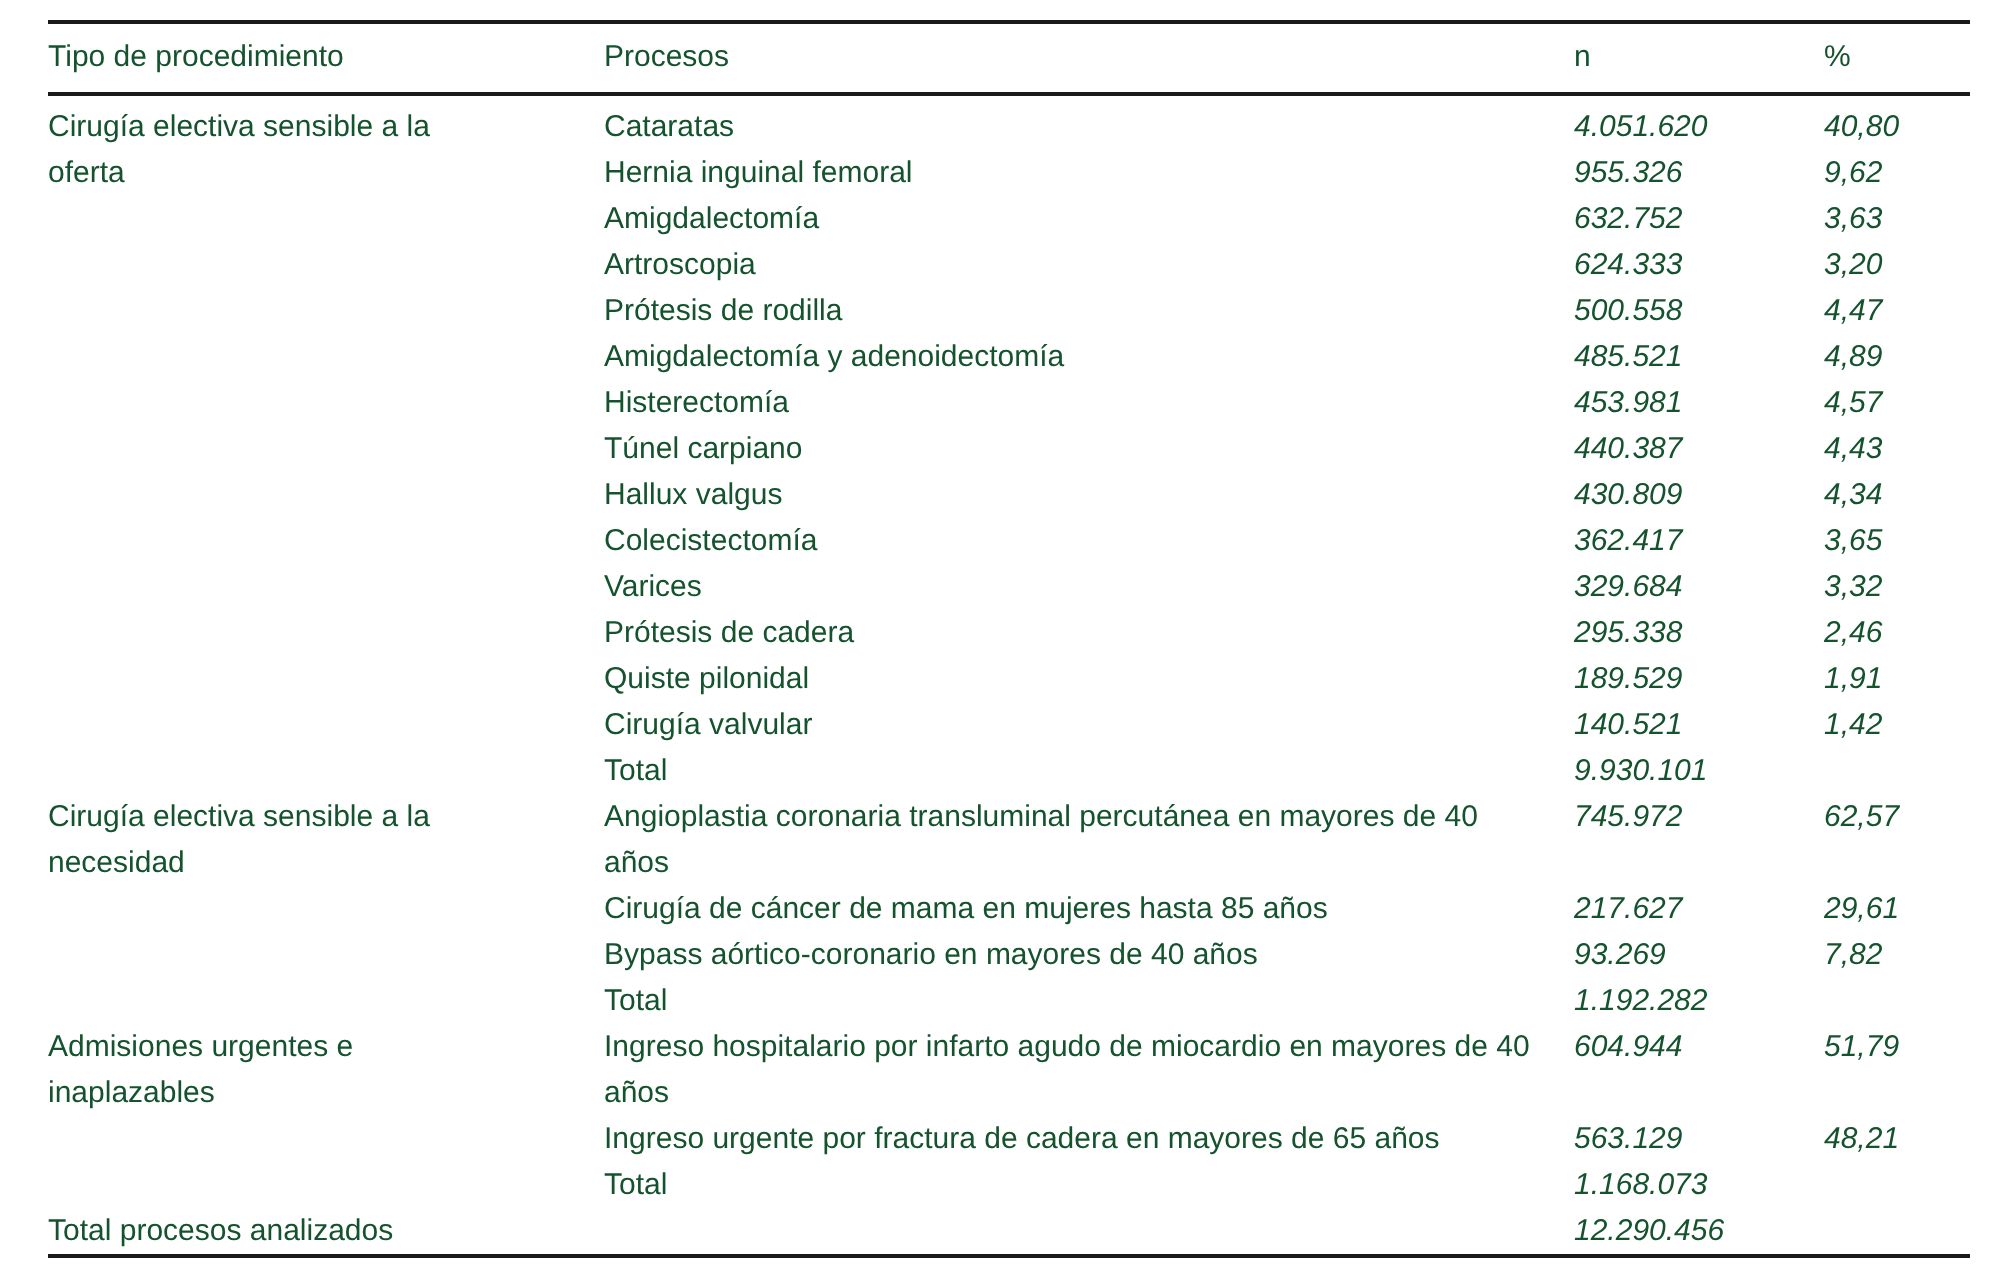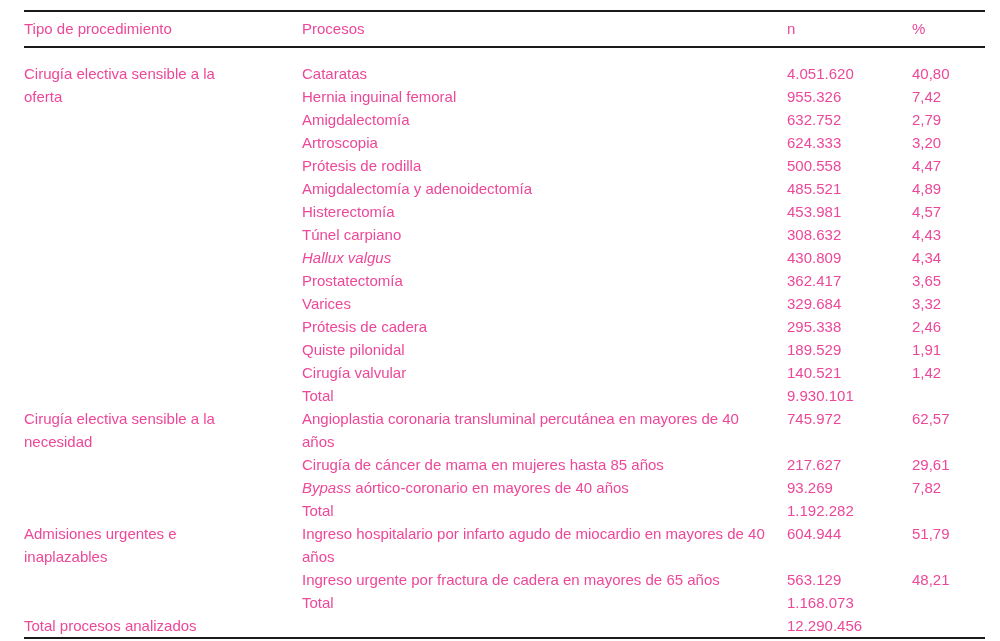--- a/index.html
+++ b/index.html
@@ -18,7 +18,7 @@
     border-top: 2px solid #1a1a1a;
     border-bottom: 2px solid #1a1a1a;
     font-size: 15px;
-    color: #ec4899;
+    color: #14532d;
   }
   thead th {
     text-align: left;

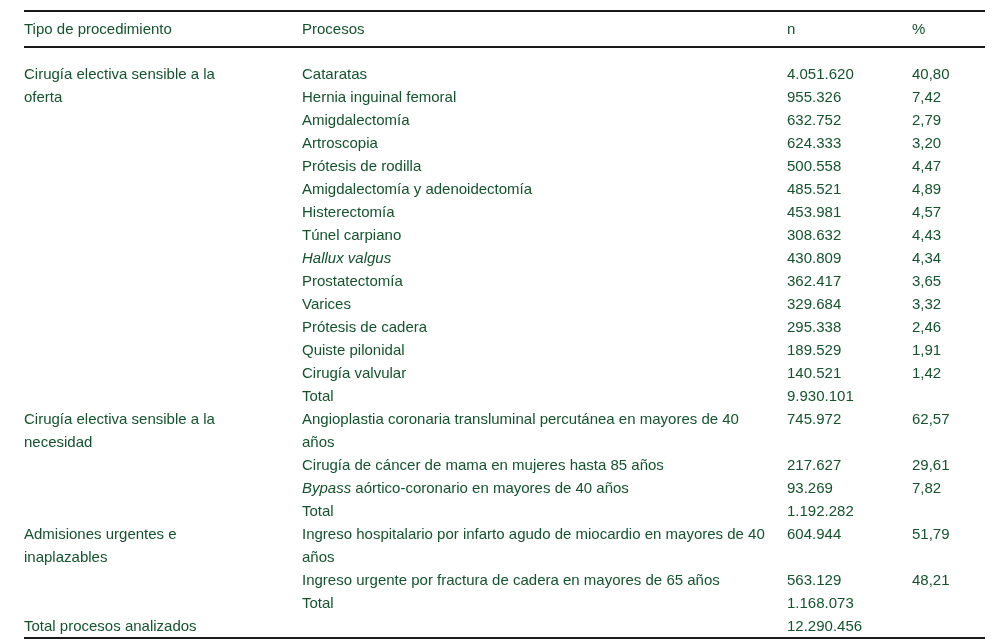--- a/index.html
+++ b/index.html
@@ -34,7 +34,7 @@
     padding: 0 4px 0 0;
     line-height: 23px;
   }
-  tbody tr:first-child td { padding-top: 14px; }
+  tbody tr:first-child td { padding-top: 4px; }
   td.group-cell {
     padding-right: 55px;
   }

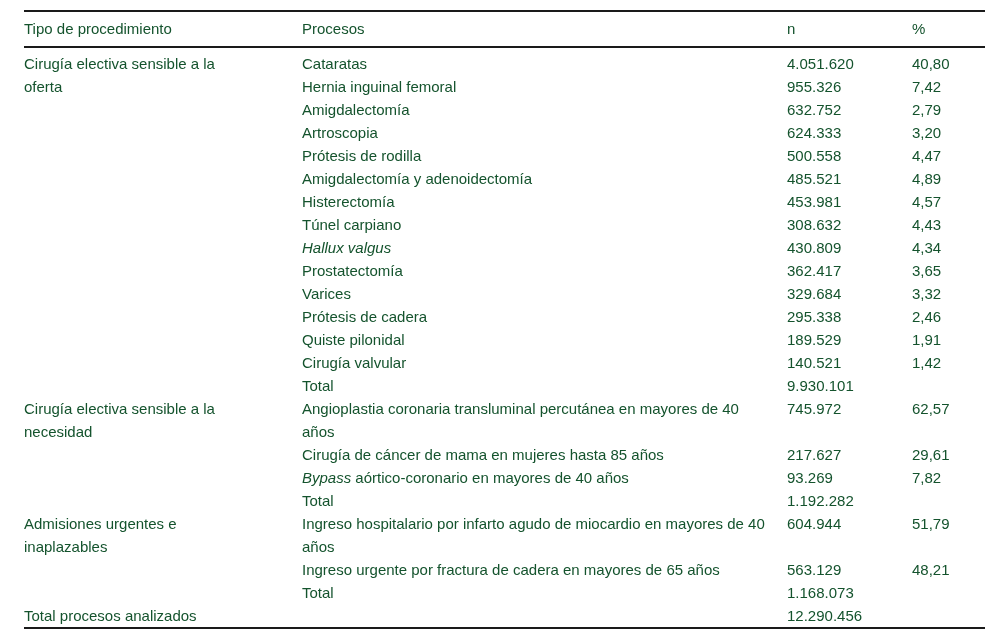--- a/index.html
+++ b/index.html
@@ -43,6 +43,7 @@
   }
   td.num-cell, td.pct-cell {
     white-space: nowrap;
+    font-style: italic;
   }
   .it { font-style: italic; }
 </style>

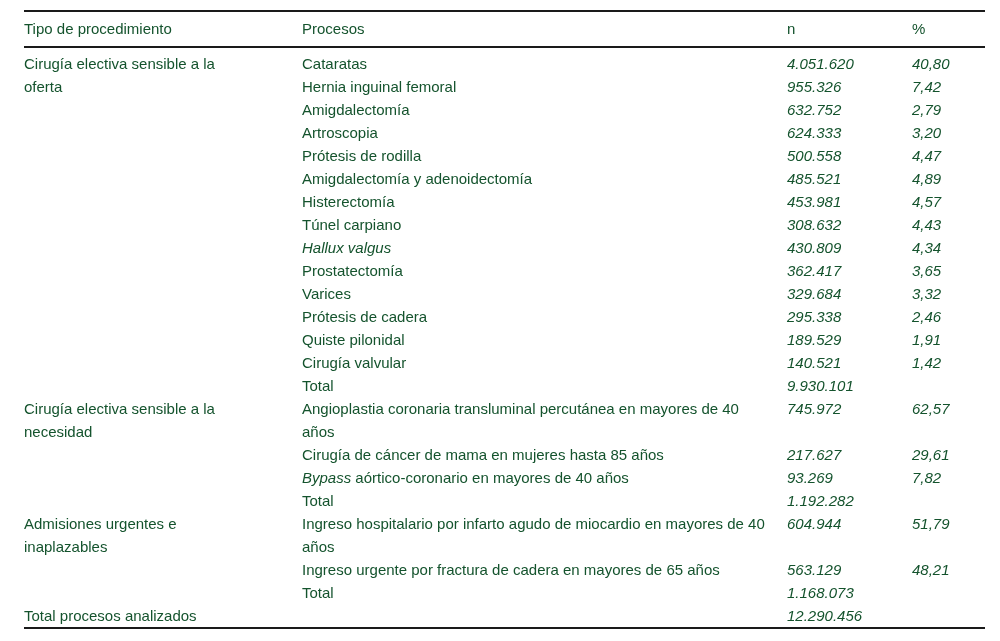--- a/index.html
+++ b/index.html
@@ -76,7 +76,7 @@
         <tr>
           <td class="proc-cell"><span>Hernia inguinal femoral</span></td>
           <td class="num-cell">955.326</td>
-          <td class="pct-cell">7,42</td>
+          <td class="pct-cell">9,62</td>
         </tr>
         <tr>
           <td class="proc-cell"><span>Amigdalectomía</span></td>

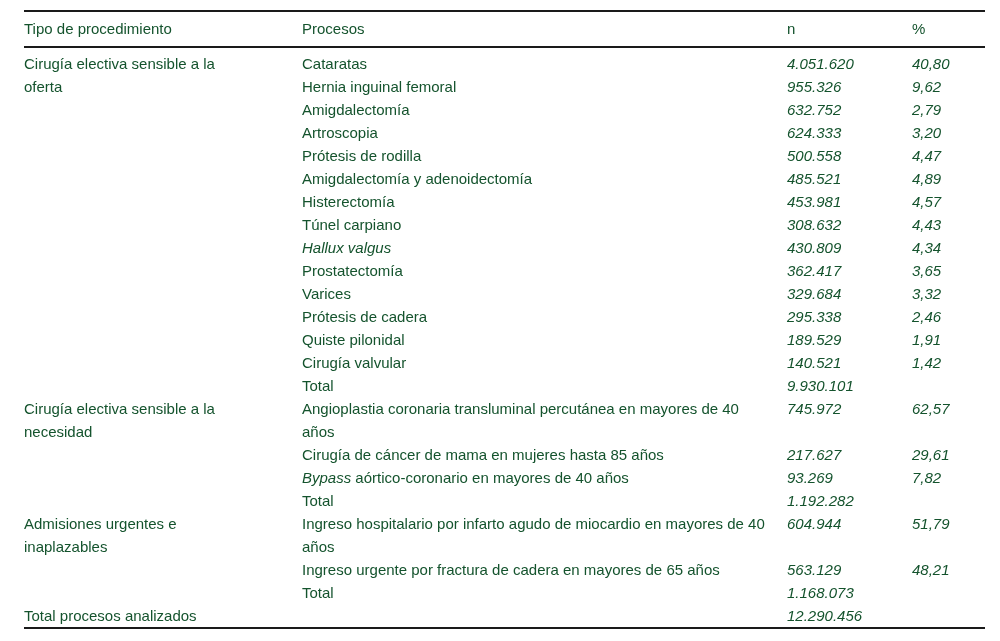--- a/index.html
+++ b/index.html
@@ -81,7 +81,7 @@
         <tr>
           <td class="proc-cell"><span>Amigdalectomía</span></td>
           <td class="num-cell">632.752</td>
-          <td class="pct-cell">2,79</td>
+          <td class="pct-cell">3,63</td>
         </tr>
         <tr>
           <td class="proc-cell"><span>Artroscopia</span></td>

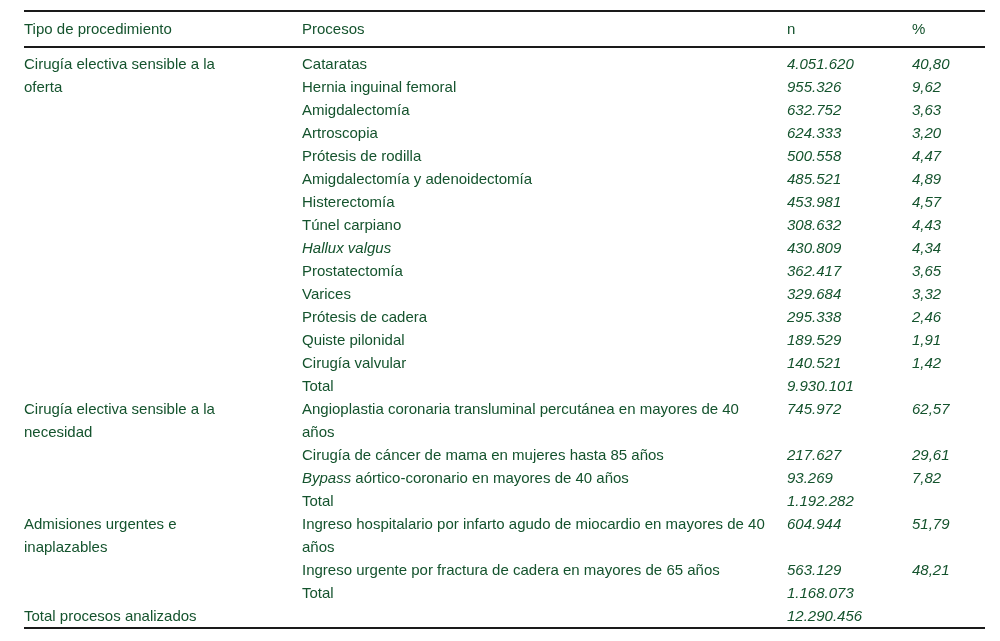--- a/index.html
+++ b/index.html
@@ -105,7 +105,7 @@
         </tr>
         <tr>
           <td class="proc-cell"><span>Túnel carpiano</span></td>
-          <td class="num-cell">308.632</td>
+          <td class="num-cell">440.387</td>
           <td class="pct-cell">4,43</td>
         </tr>
         <tr>

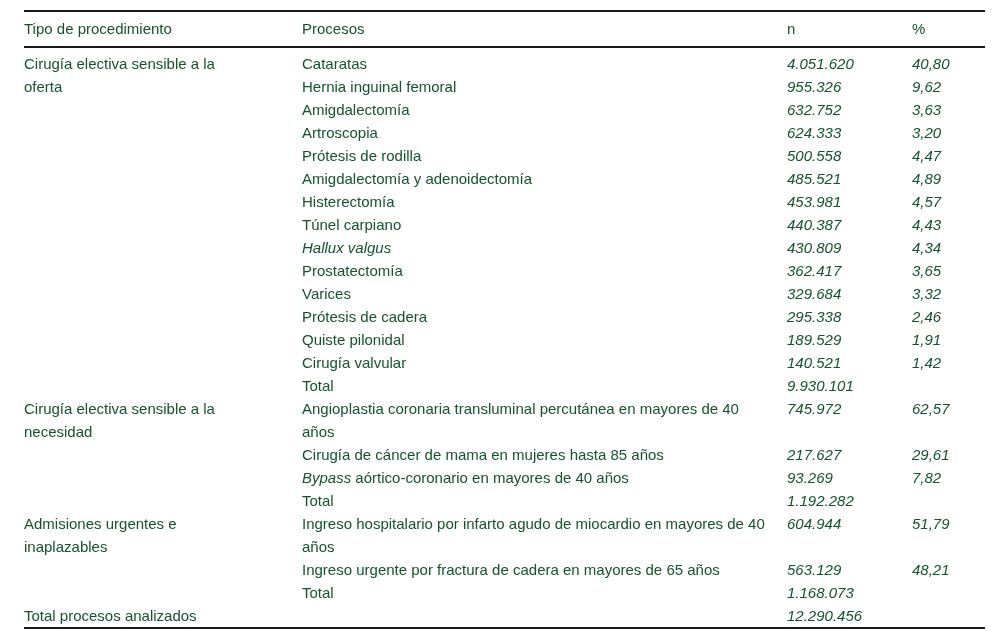--- a/index.html
+++ b/index.html
@@ -45,7 +45,7 @@
     white-space: nowrap;
     font-style: italic;
   }
-  .it { font-style: italic; }
+  .it { }
 </style>
 </head>
 <body>

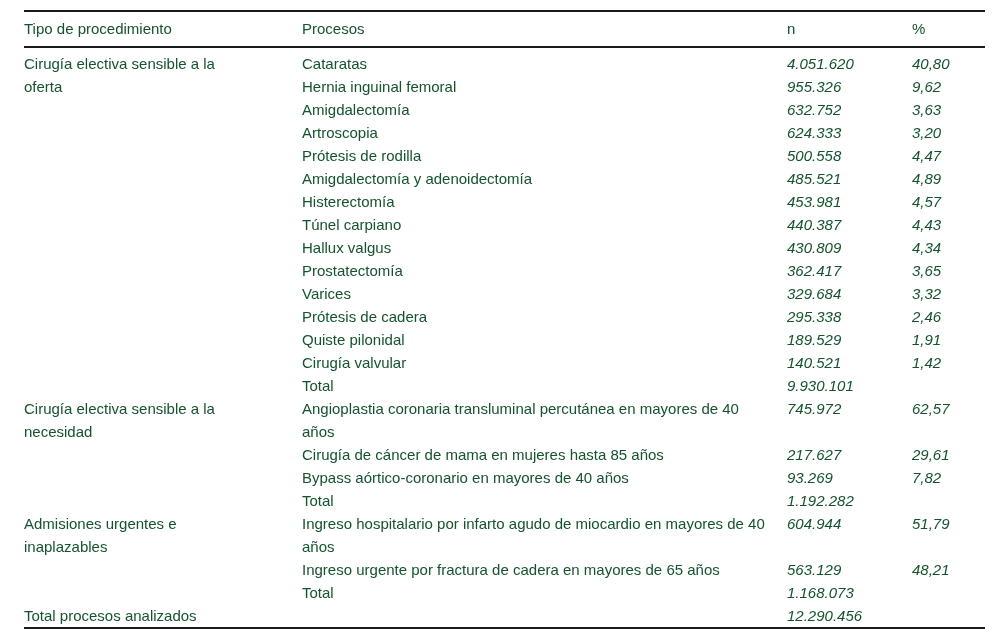--- a/index.html
+++ b/index.html
@@ -114,7 +114,7 @@
           <td class="pct-cell">4,34</td>
         </tr>
         <tr>
-          <td class="proc-cell"><span>Prostatectomía</span></td>
+          <td class="proc-cell"><span>Colecistectomía</span></td>
           <td class="num-cell">362.417</td>
           <td class="pct-cell">3,65</td>
         </tr>

